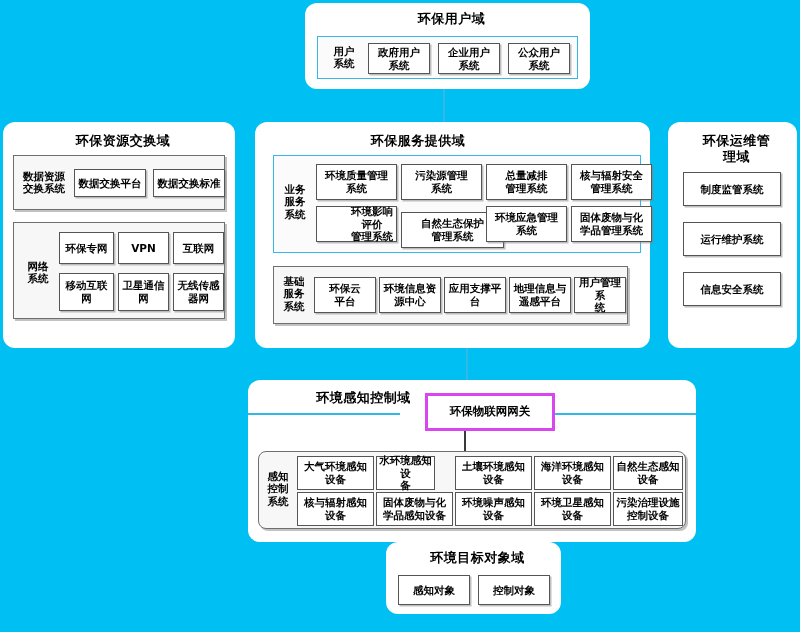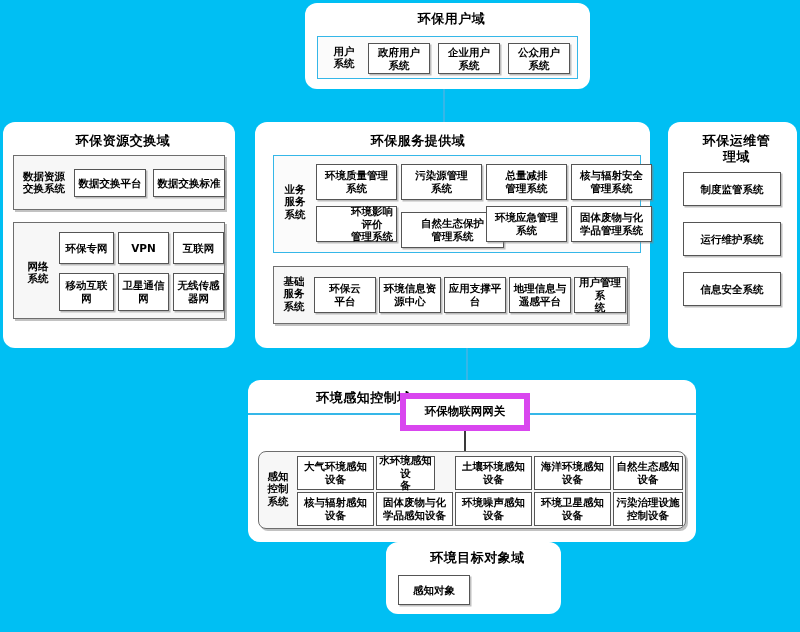--- a/index.html
+++ b/index.html
@@ -78,9 +78,10 @@
     justify-content: center;
   }
   .node.gateway {
-    border: 6px solid #d946ef;
+    border: 3px solid #d946ef;
     box-shadow: none;
     font-size: 11.5px;
+    margin-left: 25px;
   }
   
   .conn-v {

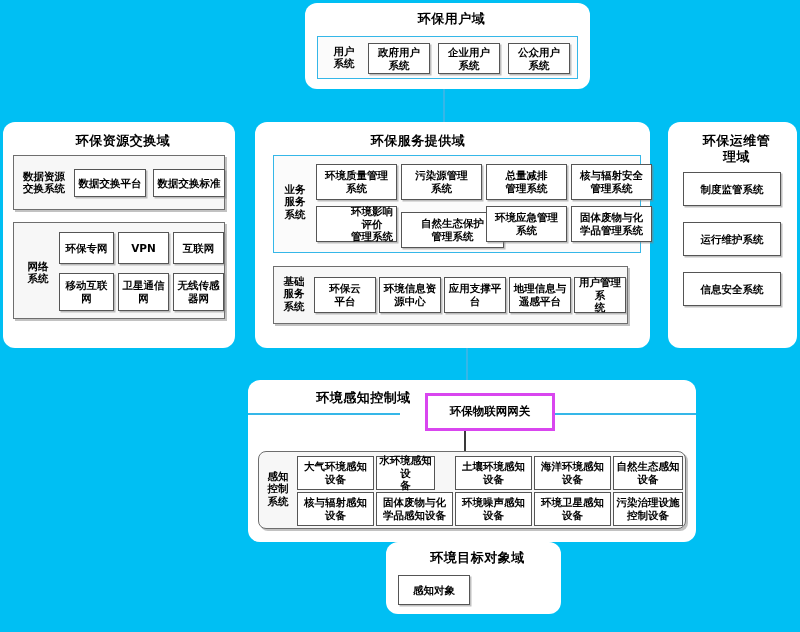--- a/index.html
+++ b/index.html
@@ -300,6 +300,9 @@
     <div class="node" style="left:12px; top:33px; width:72px; height:30px;">
       <span>感知对象</span>
     </div>
+    <div class="node" style="left:92px; top:33px; width:72px; height:30px;">
+      <span>控制对象</span>
+    </div>
   </div>
 
 </div>

